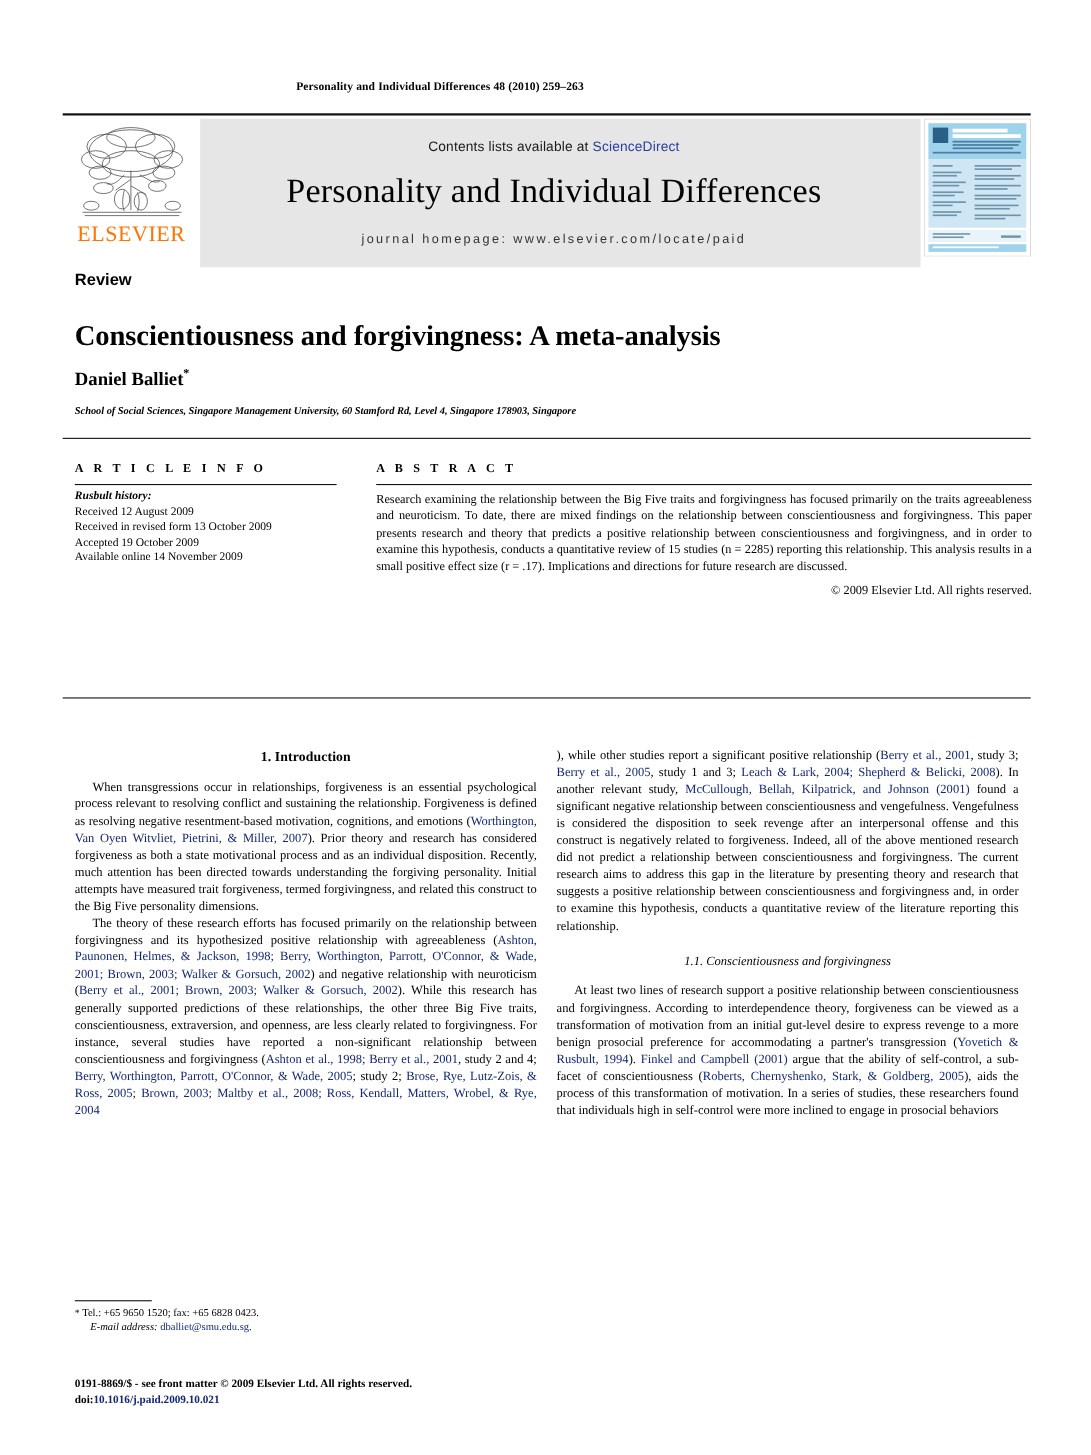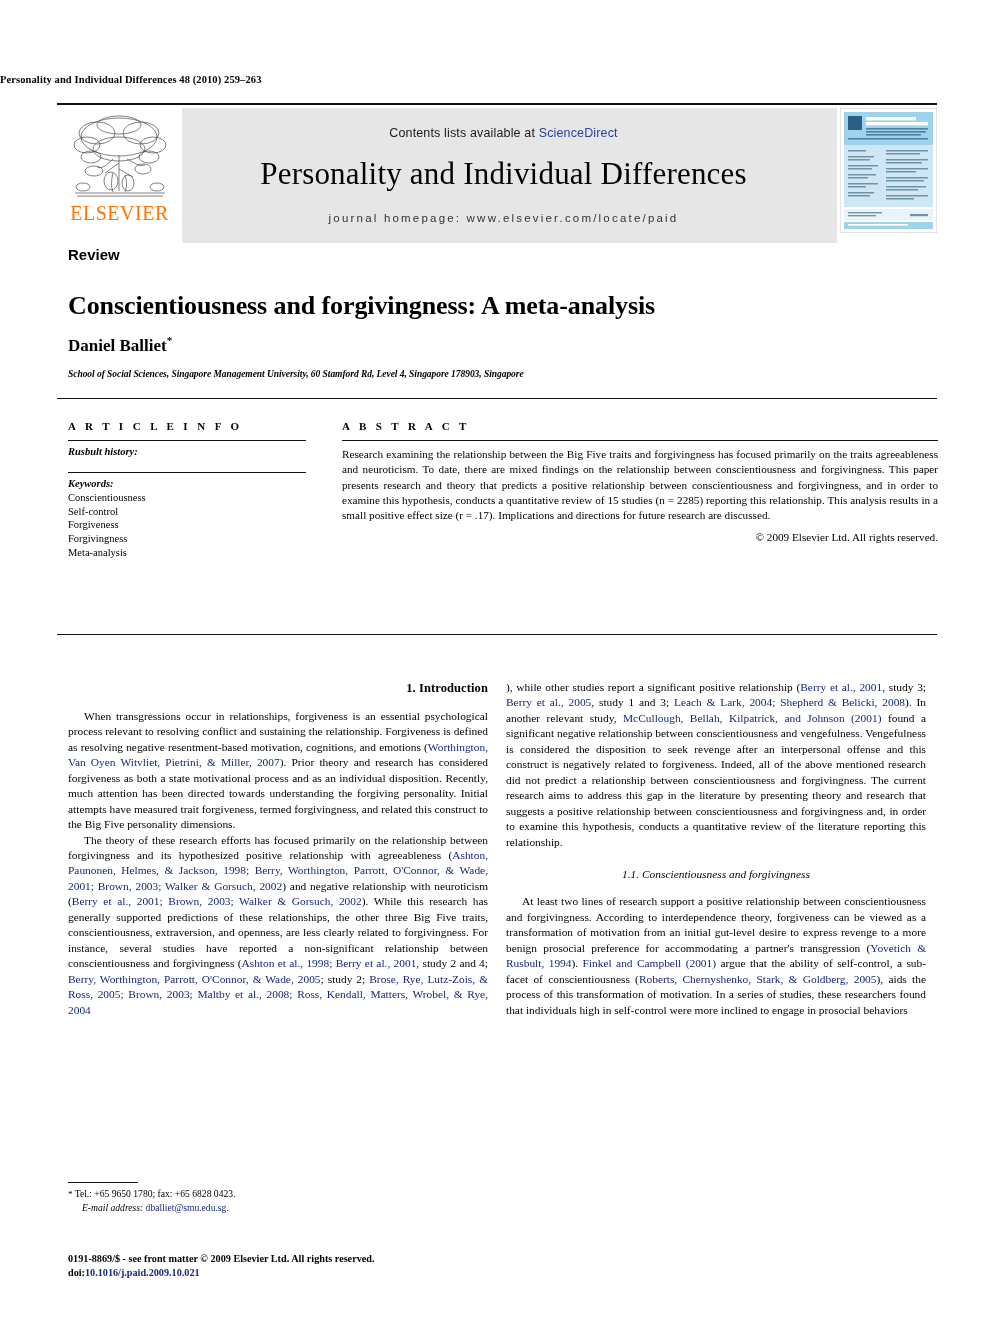--- a/index.html
+++ b/index.html
@@ -26,7 +26,7 @@
     top: 74px;
     left: 0;
     width: 800px;
-    text-align: left;
+    text-align: center;
     font-size: 10.5px;
     font-weight: bold;
     letter-spacing: .1px;

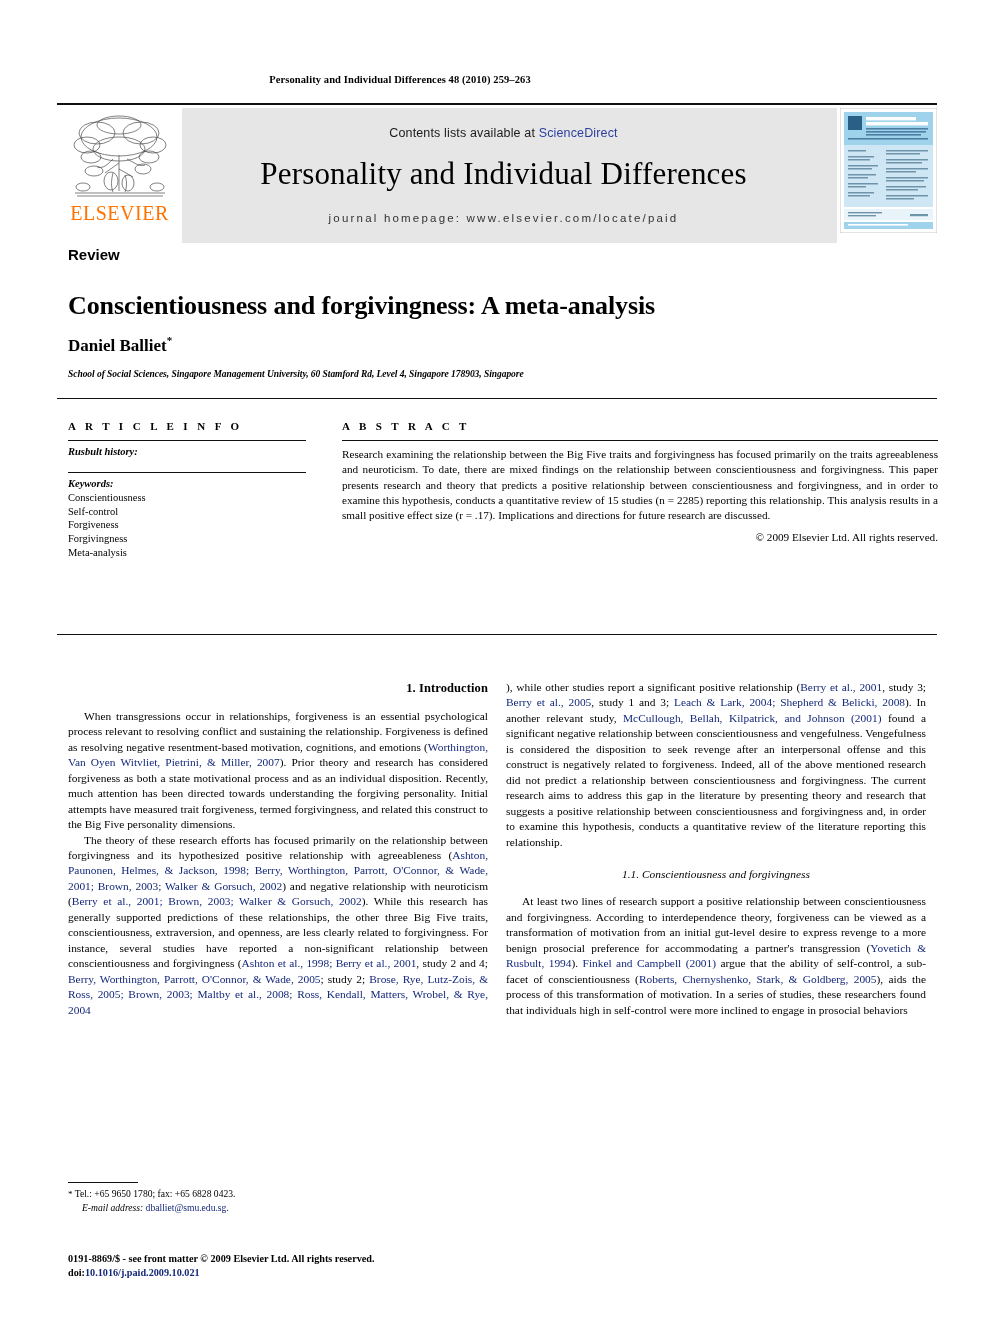--- a/index.html
+++ b/index.html
@@ -391,6 +391,12 @@
   <div class="info-col">
     <div class="hr"></div>
     <div class="lab">Rusbult history:</div>
+    <ul>
+      <li>Received 12 August 2009</li>
+      <li>Received in revised form 13 October 2009</li>
+      <li>Accepted 19 October 2009</li>
+      <li>Available online 14 November 2009</li>
+    </ul>
     <div class="block2">
       <div class="hr"></div>
       <div class="lab">Keywords:</div>

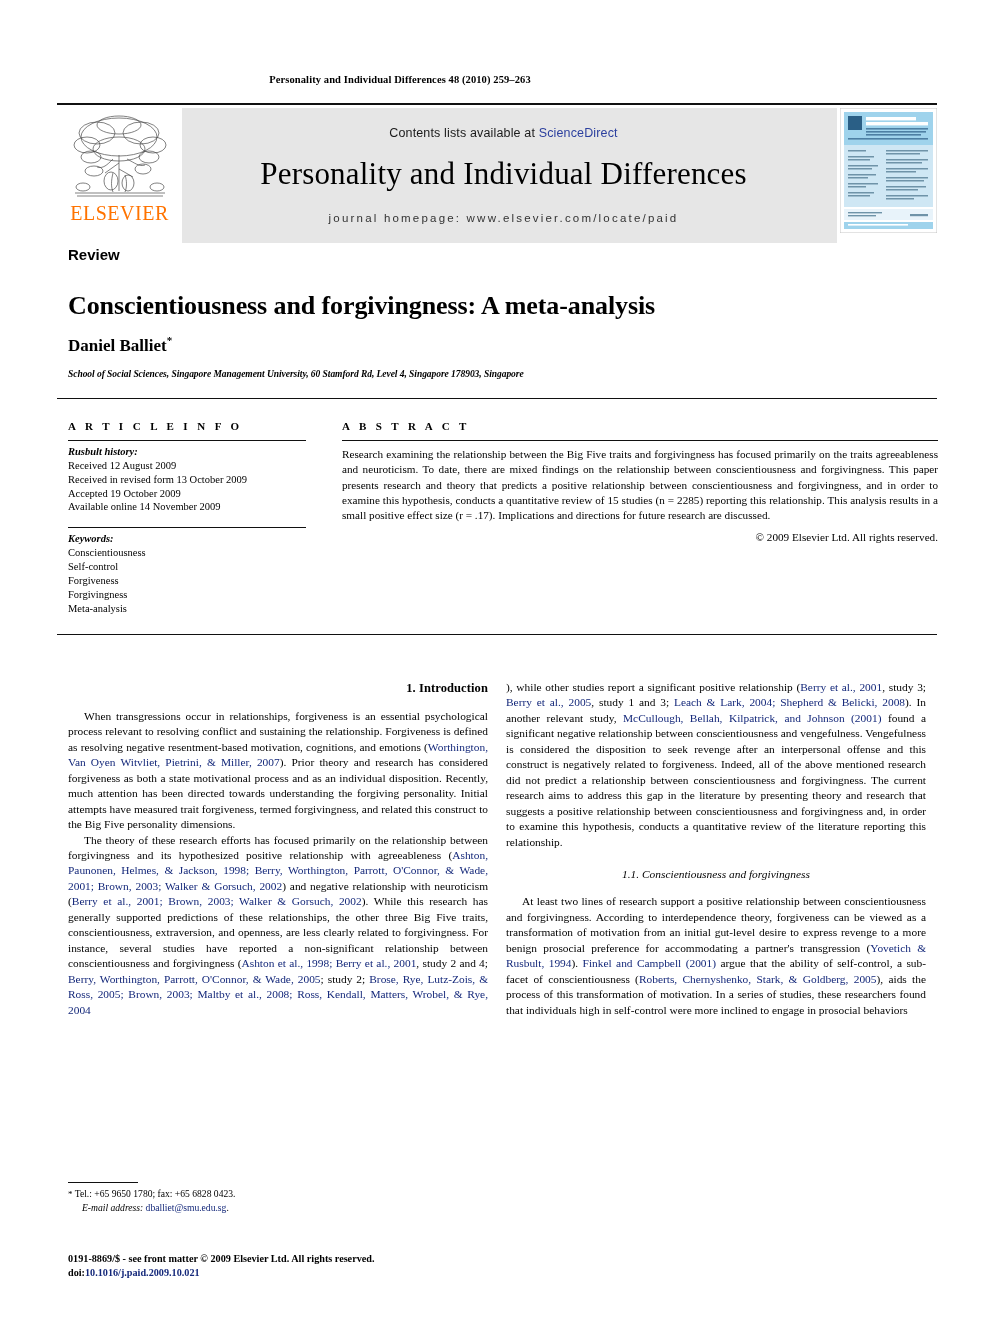--- a/index.html
+++ b/index.html
@@ -397,17 +397,6 @@
       <li>Accepted 19 October 2009</li>
       <li>Available online 14 November 2009</li>
     </ul>
-    <div class="block2">
-      <div class="hr"></div>
-      <div class="lab">Keywords:</div>
-      <ul>
-        <li>Conscientiousness</li>
-        <li>Self-control</li>
-        <li>Forgiveness</li>
-        <li>Forgivingness</li>
-        <li>Meta-analysis</li>
-      </ul>
-    </div>
   </div>
 
   <div class="abstract-col">

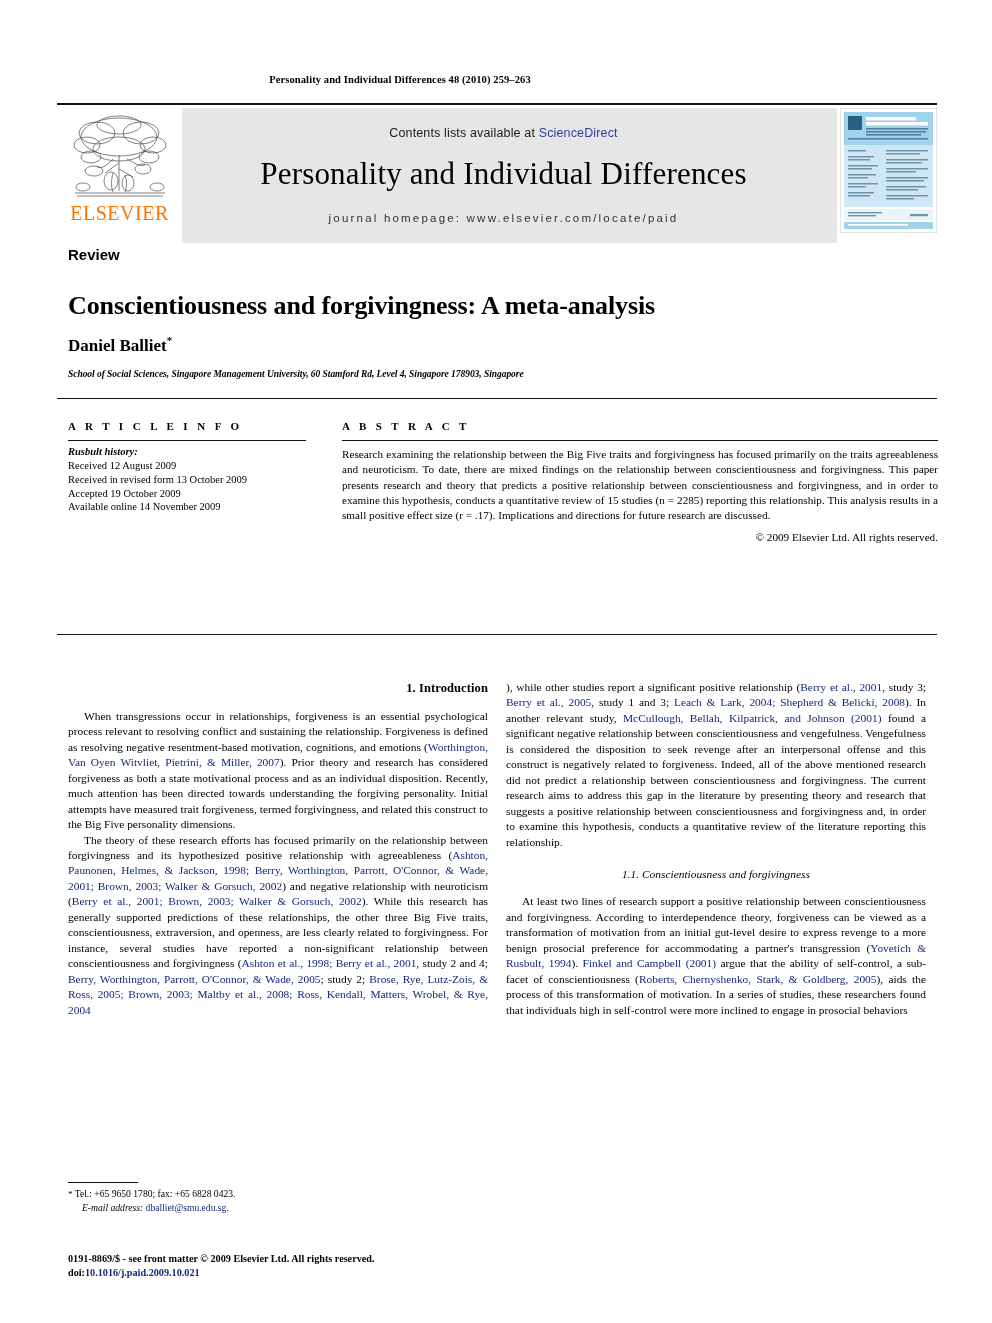--- a/index.html
+++ b/index.html
@@ -232,7 +232,7 @@
     font-size: 12.5px;
     font-weight: bold;
     margin: 0 0 12px 0;
-    text-align: right;
+    text-align: center;
     letter-spacing: .1px;
   }
   .col h3 {

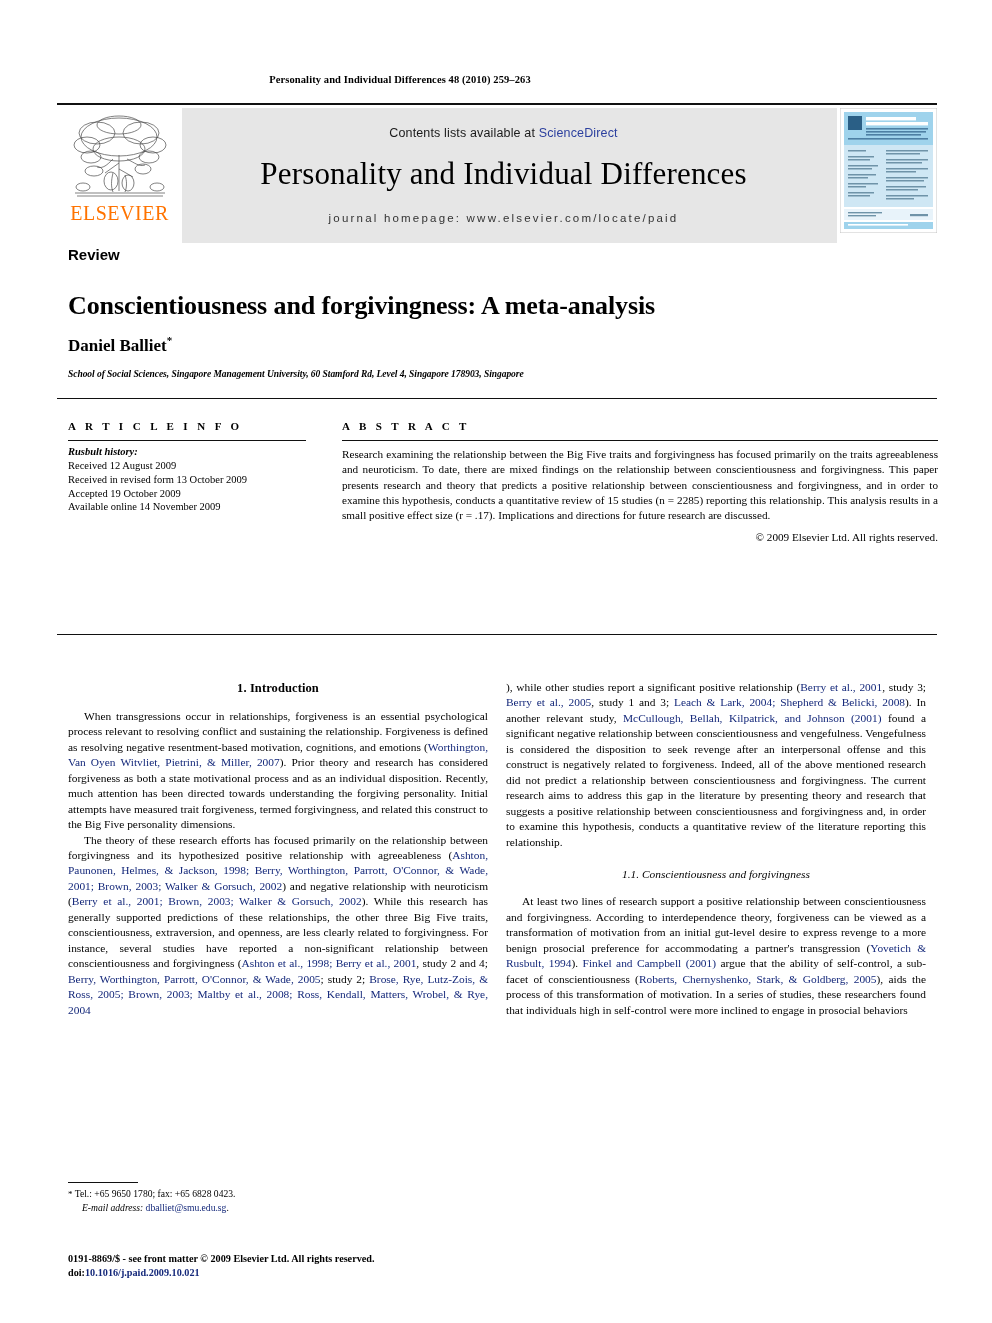--- a/index.html
+++ b/index.html
@@ -421,7 +421,7 @@
 
   <div class="footnote">
     <div class="rule"></div>
-    <div class="ln"><span class="star">*</span> <span>Tel.: +65 9650 1780; fax: +65 6828 0423.</span></div>
+    <div class="ln"><span class="star">*</span> <span>Tel.: +65 9650 1520; fax: +65 6828 0423.</span></div>
     <div class="ln" style="padding-left:14px;text-indent:0;"><span class="em">E-mail address:</span> <span style="color:#14287a;">dballiet@smu.edu.sg</span>.</div>
   </div>
 

